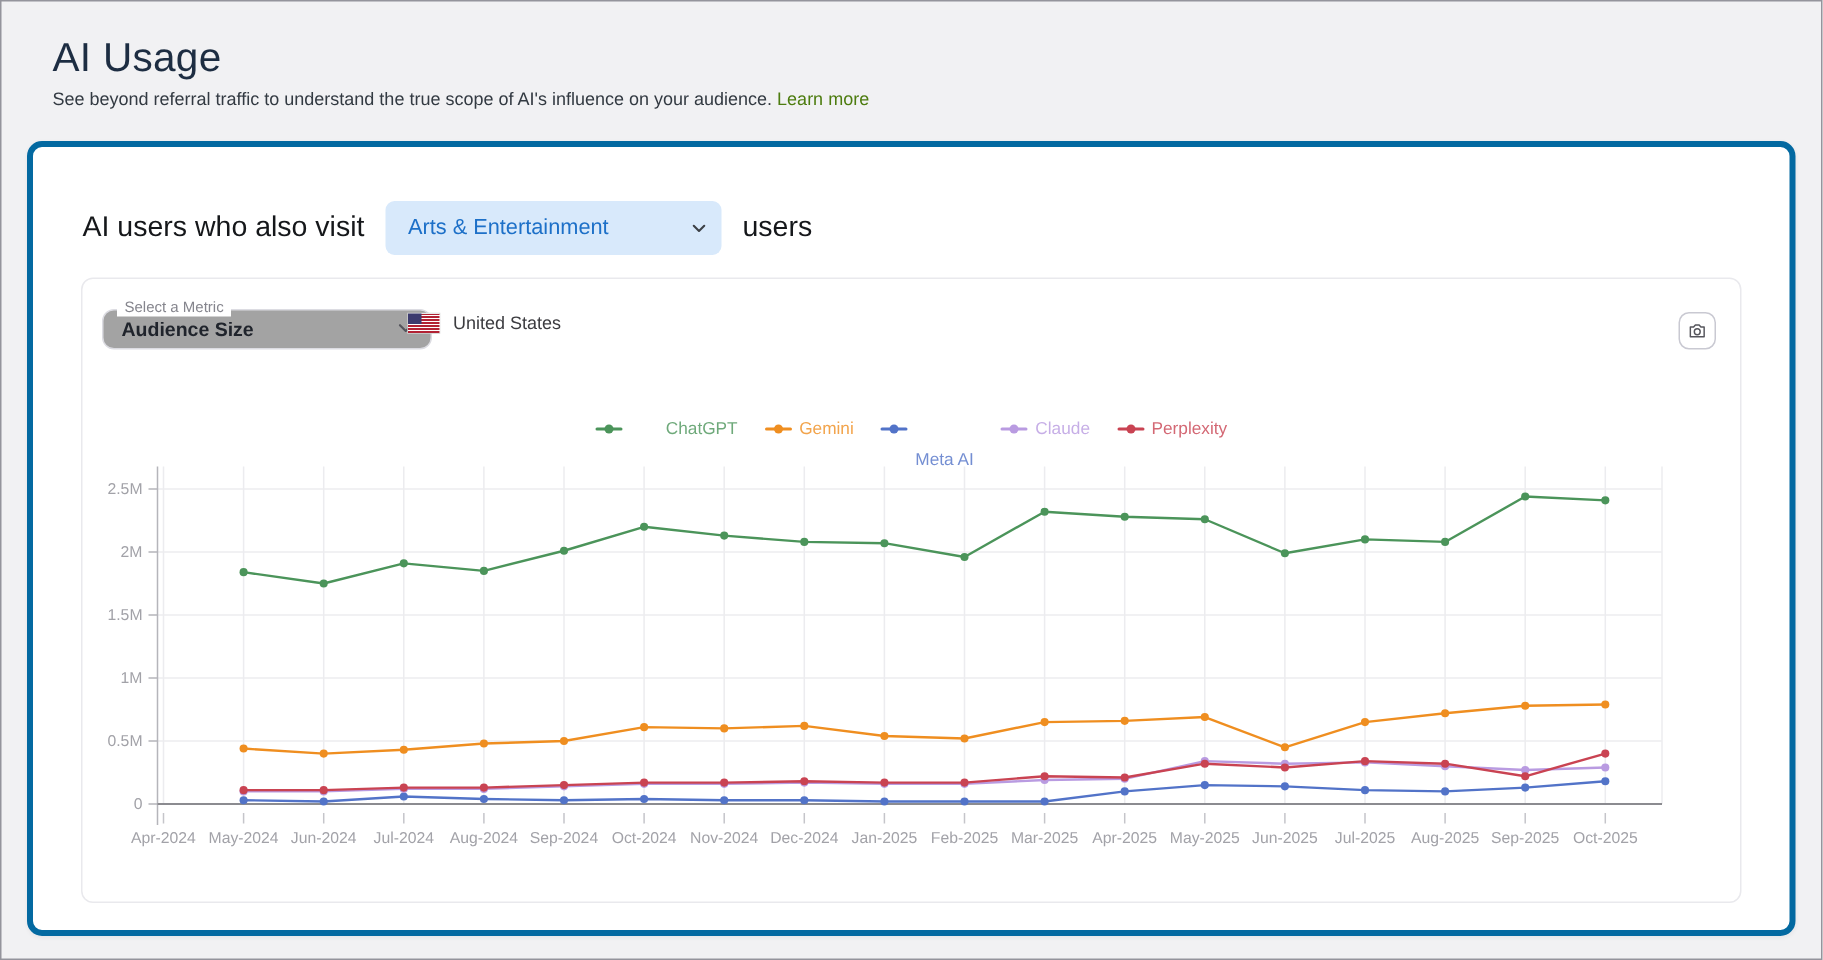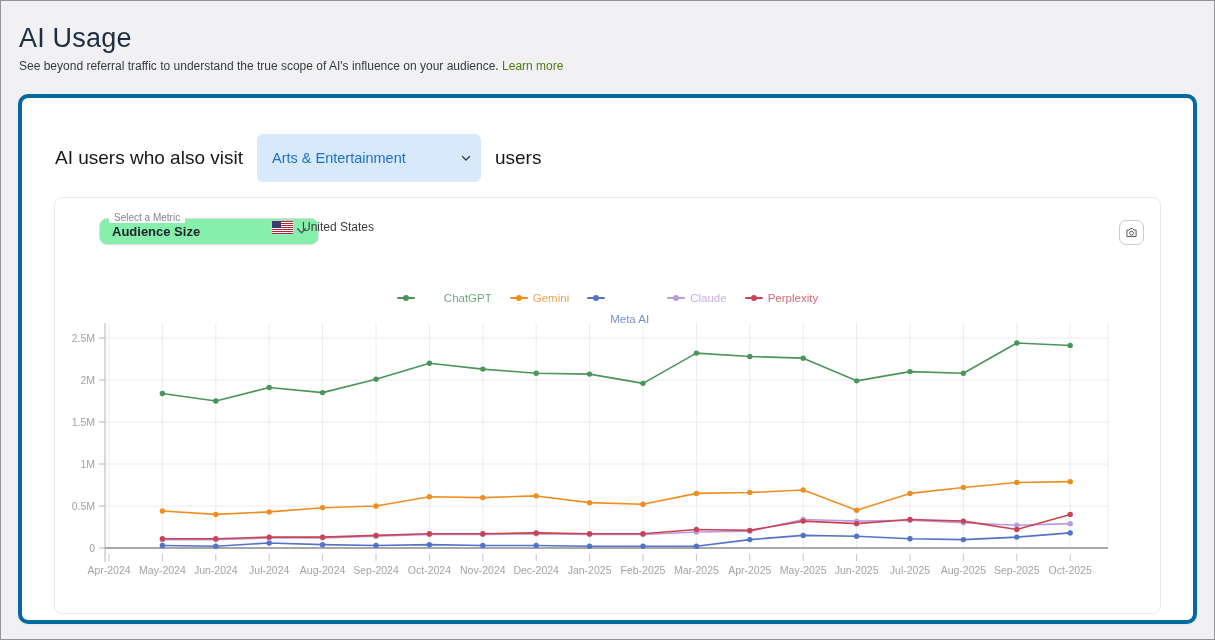--- a/index.html
+++ b/index.html
@@ -12,7 +12,7 @@
     position:relative;
   }
   
-  .header{padding:20px 18px 0}
+  .header{padding:20px 34px 0}
   .title{font-size:27px;line-height:34px;color:#1d2d42;font-weight:500;letter-spacing:.2px}
   .subtitle{margin-top:4px;font-size:12px;line-height:15px;color:#333a42}
   .learn-more{color:#4d7c0f;cursor:pointer}

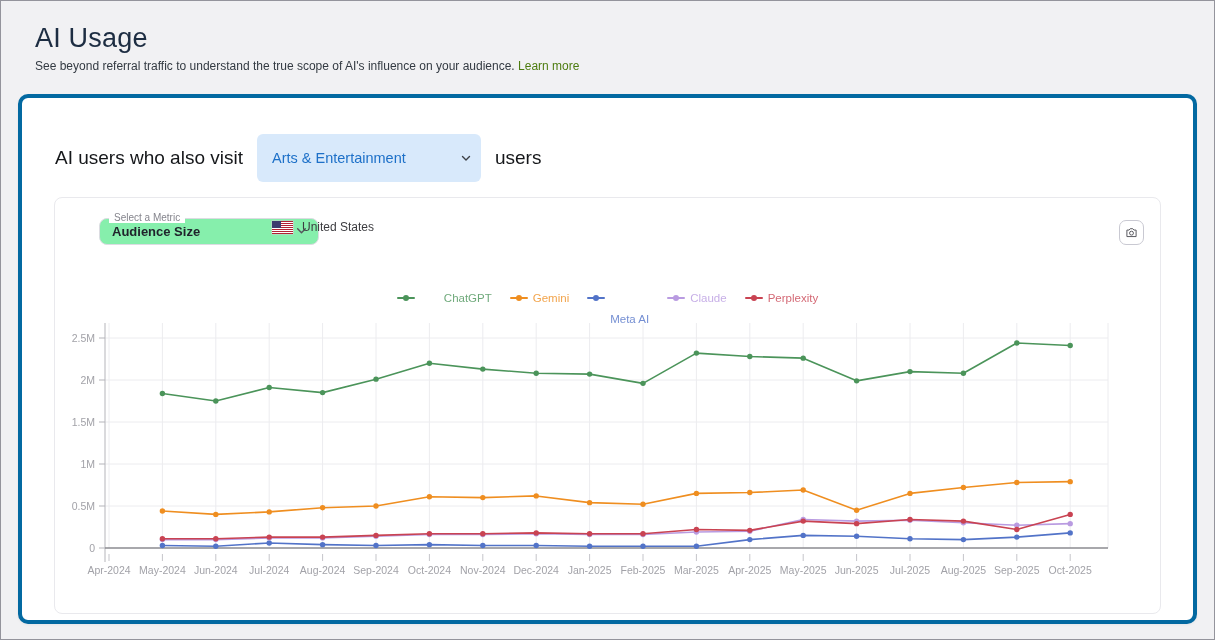--- a/index.html
+++ b/index.html
@@ -28,7 +28,7 @@
   }
   .category-select{
     display:flex;align-items:center;justify-content:space-between;
-    width:224px;height:48px;box-sizing:border-box;
+    width:224px;height:36px;box-sizing:border-box;
     background:#d8e9fb;border-radius:6px;
     color:#1d70c8;font-size:14.5px;
     padding:0 10px 0 15px;cursor:pointer;

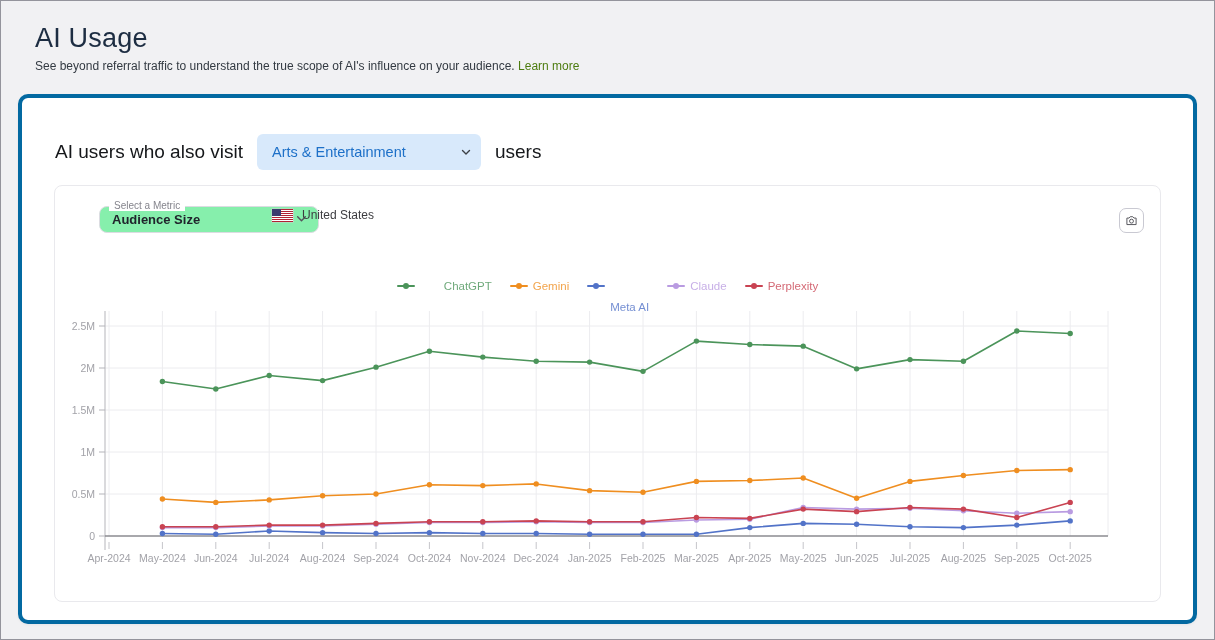--- a/index.html
+++ b/index.html
@@ -41,7 +41,7 @@
   }
   .metric-select{
     position:absolute;left:13px;top:20px;width:220px;height:27px;box-sizing:border-box;
-    border:1px solid #dcdce2;border-radius:8px;background:#86efac;cursor:pointer;margin-left:31px;
+    border:1px solid #dcdce2;border-radius:8px;background:#a3a3a3;cursor:pointer;
   }
   .metric-label{
     position:absolute;top:-7px;left:9px;background:#fff;padding:0 5px;

